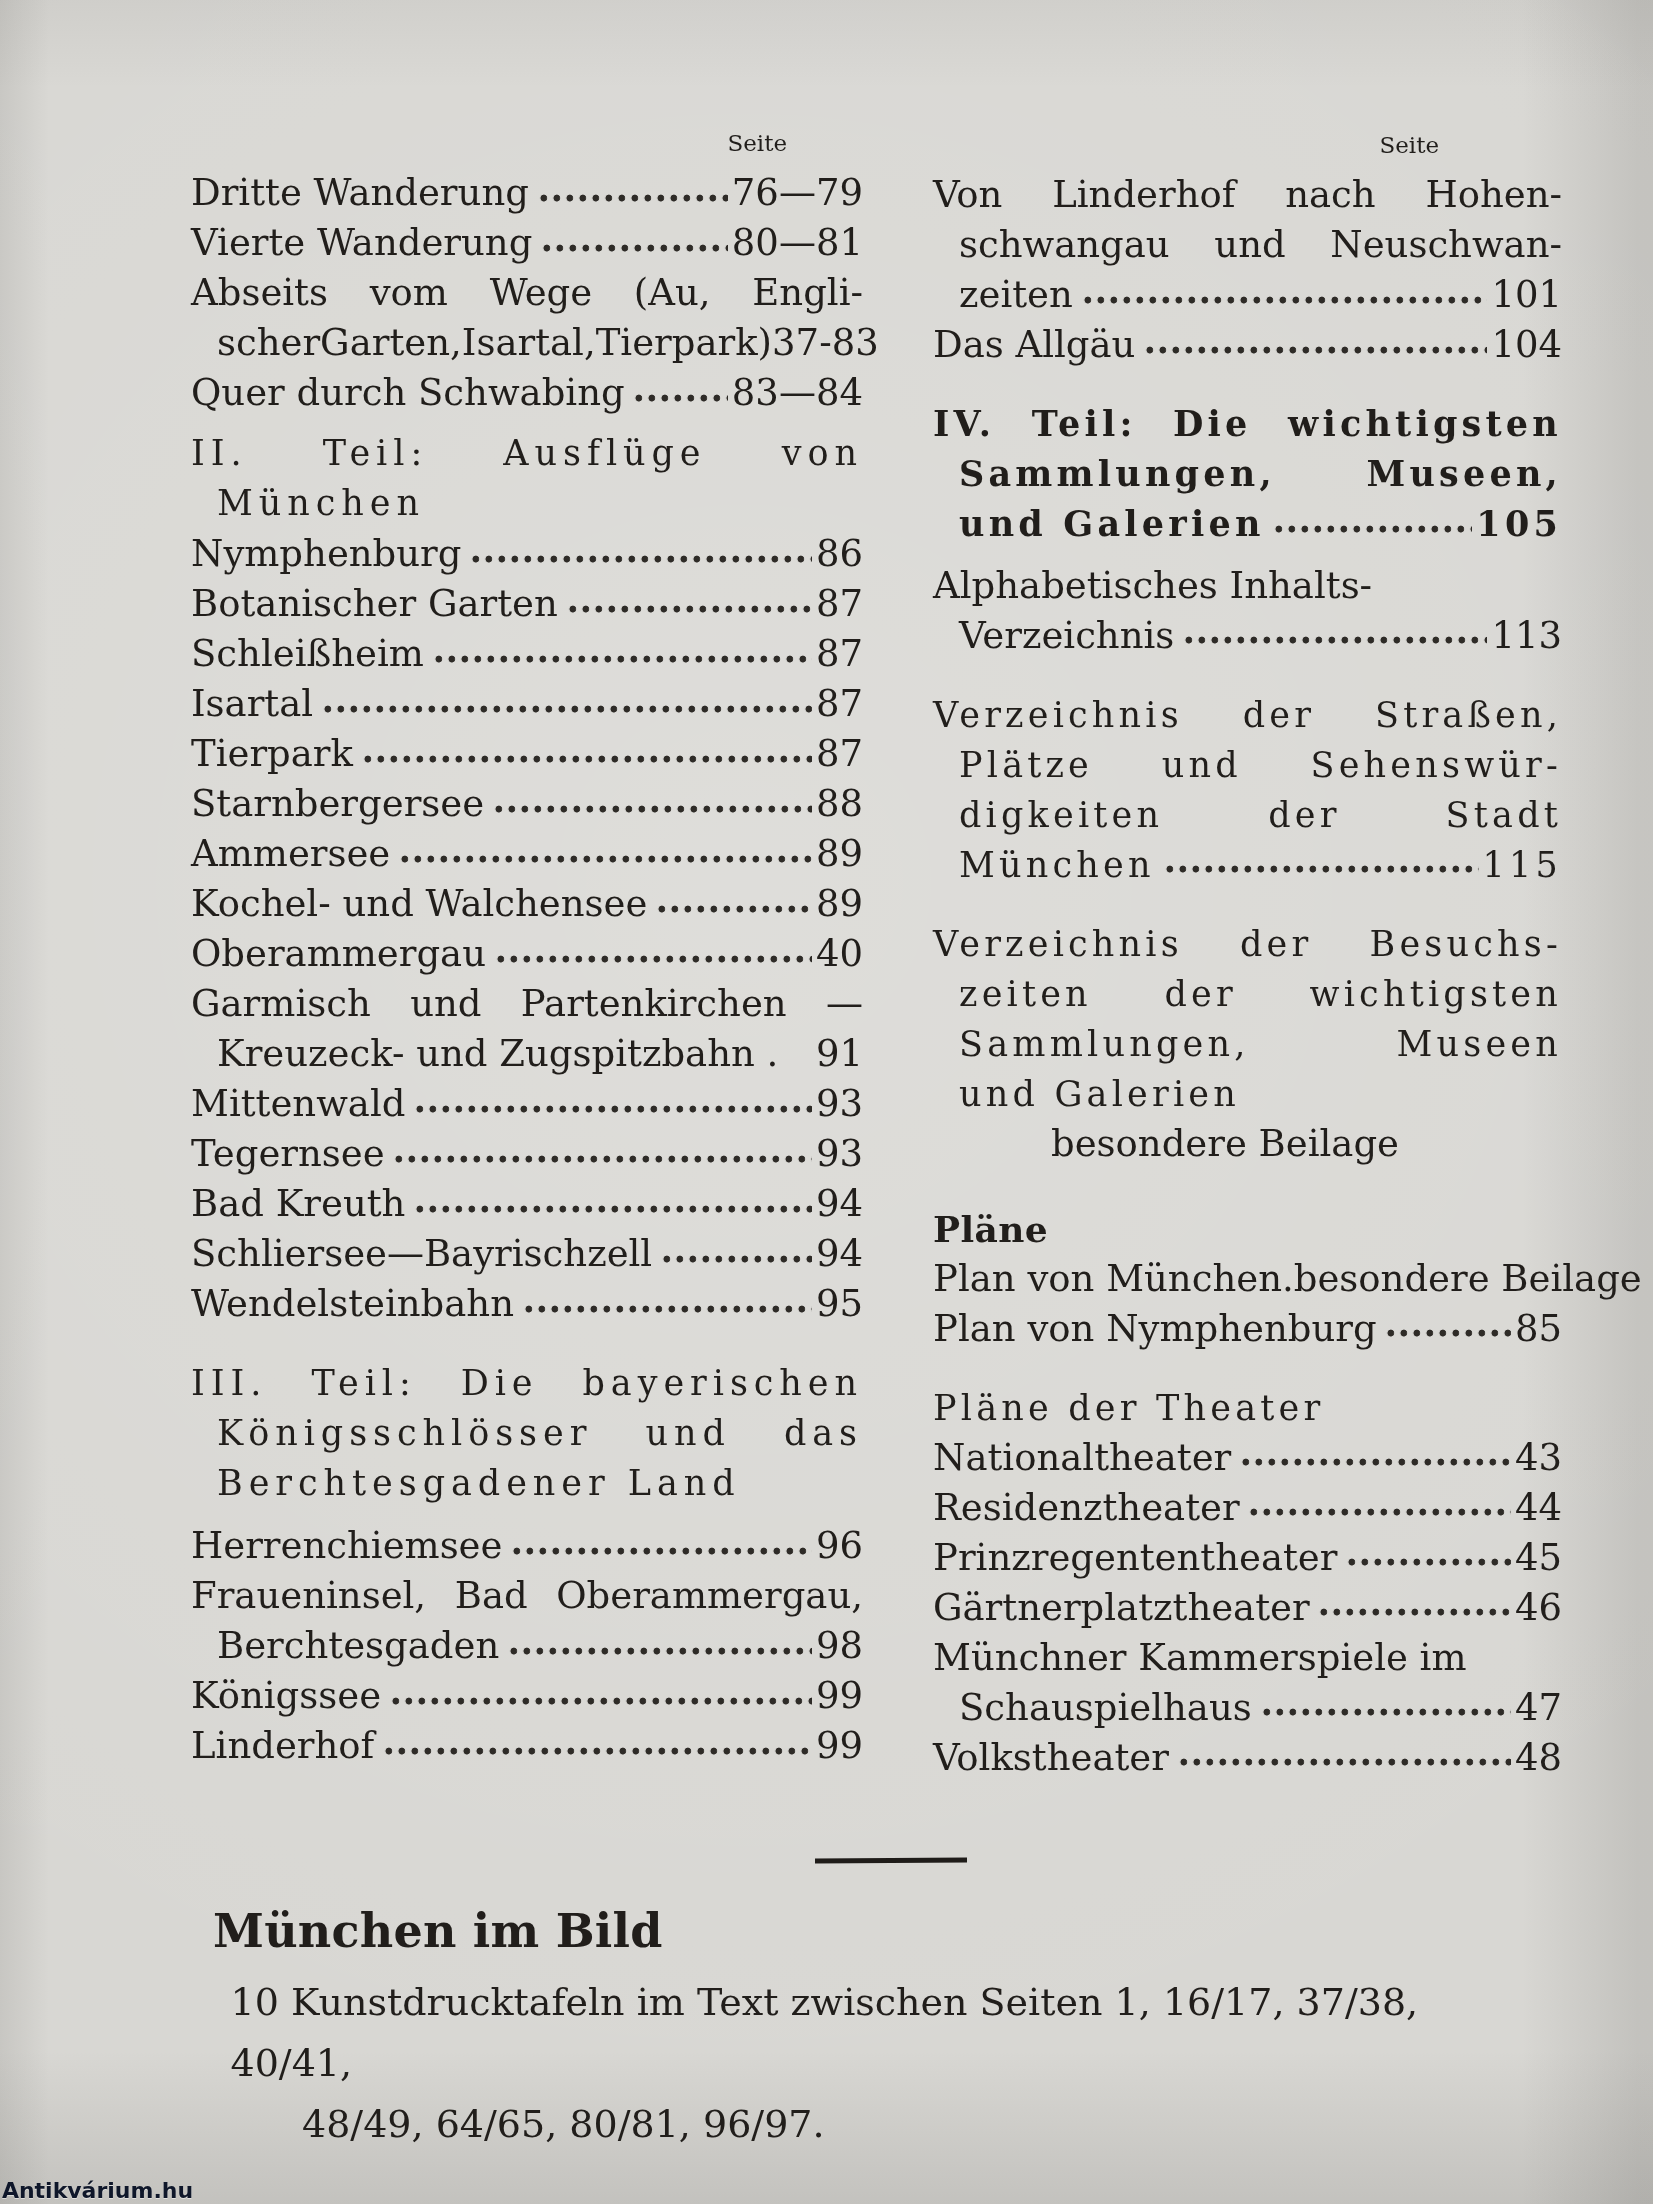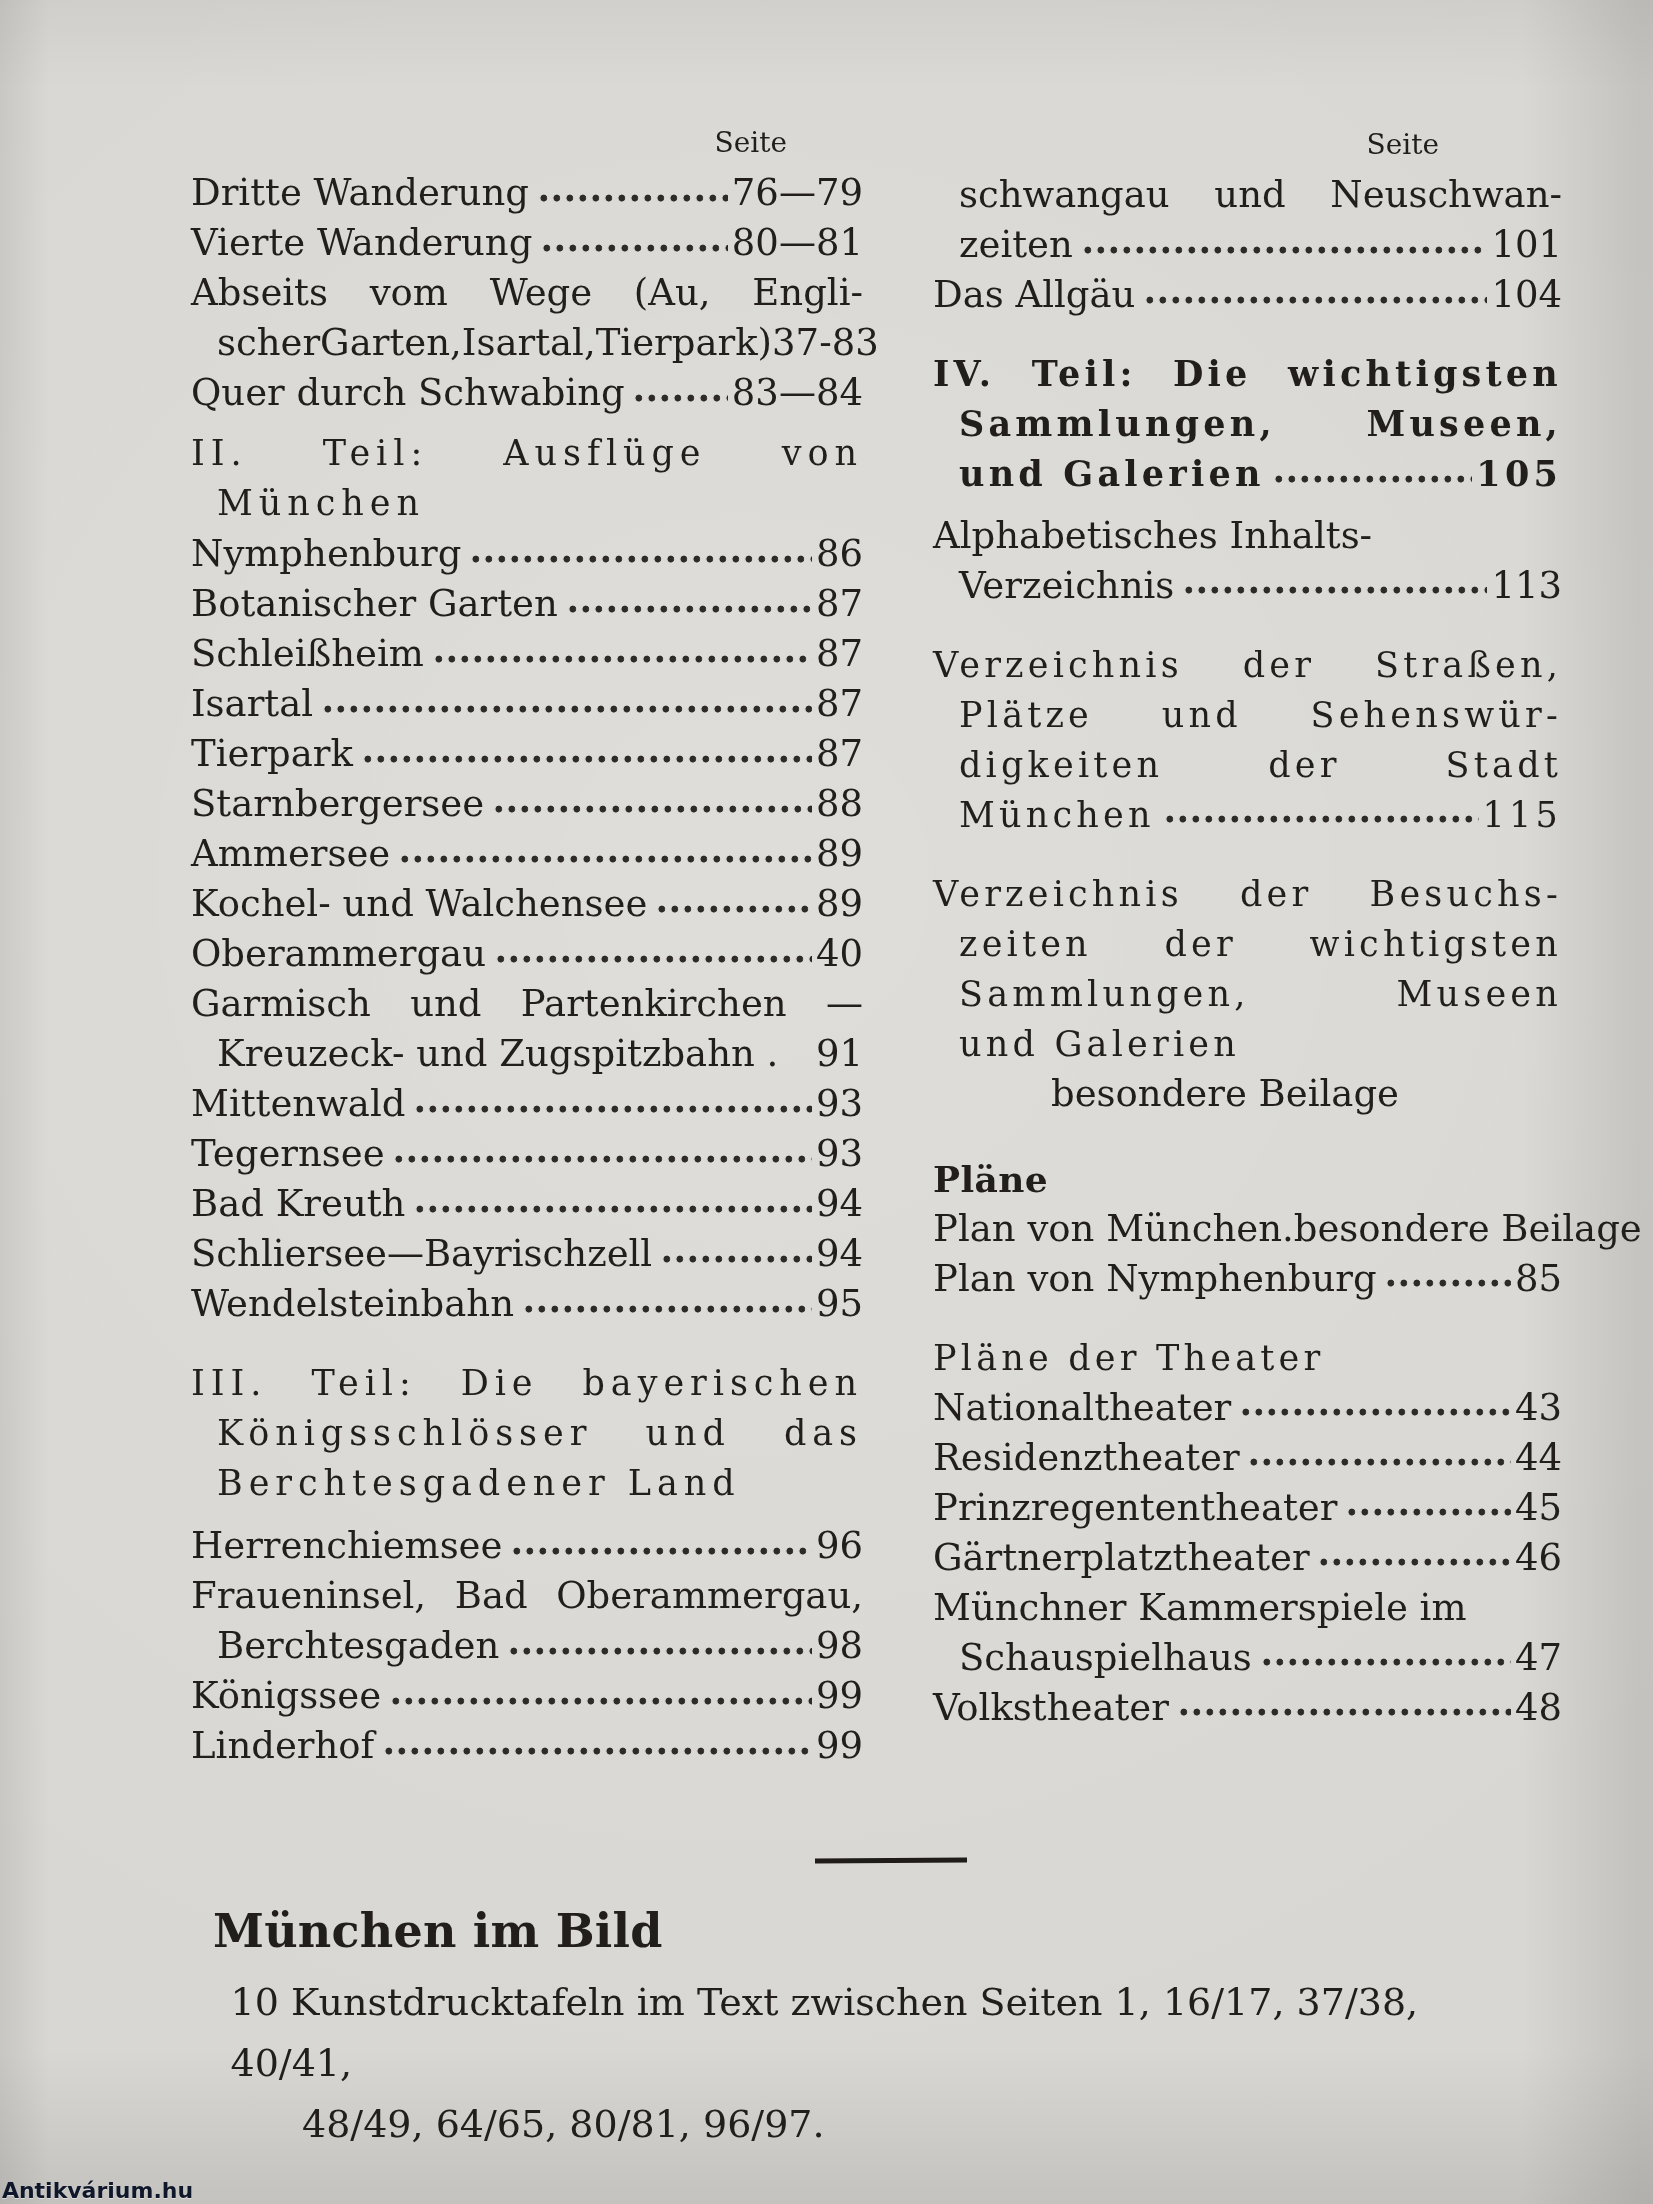--- a/index.html
+++ b/index.html
@@ -12,7 +12,7 @@
   .col{position:absolute;font-size:37px;line-height:50px;}
   #colL{left:191px;width:672px;top:118px;}
   #colR{left:933px;width:629px;top:120px;}
-  .seite{text-align:right;font-size:28px;height:50px;}
+  .seite{text-align:right;font-size:23px;height:50px;}
   #colL .seite{padding-right:76px;}
   #colR .seite{padding-right:123px;}
   .row{white-space:pre-wrap;}

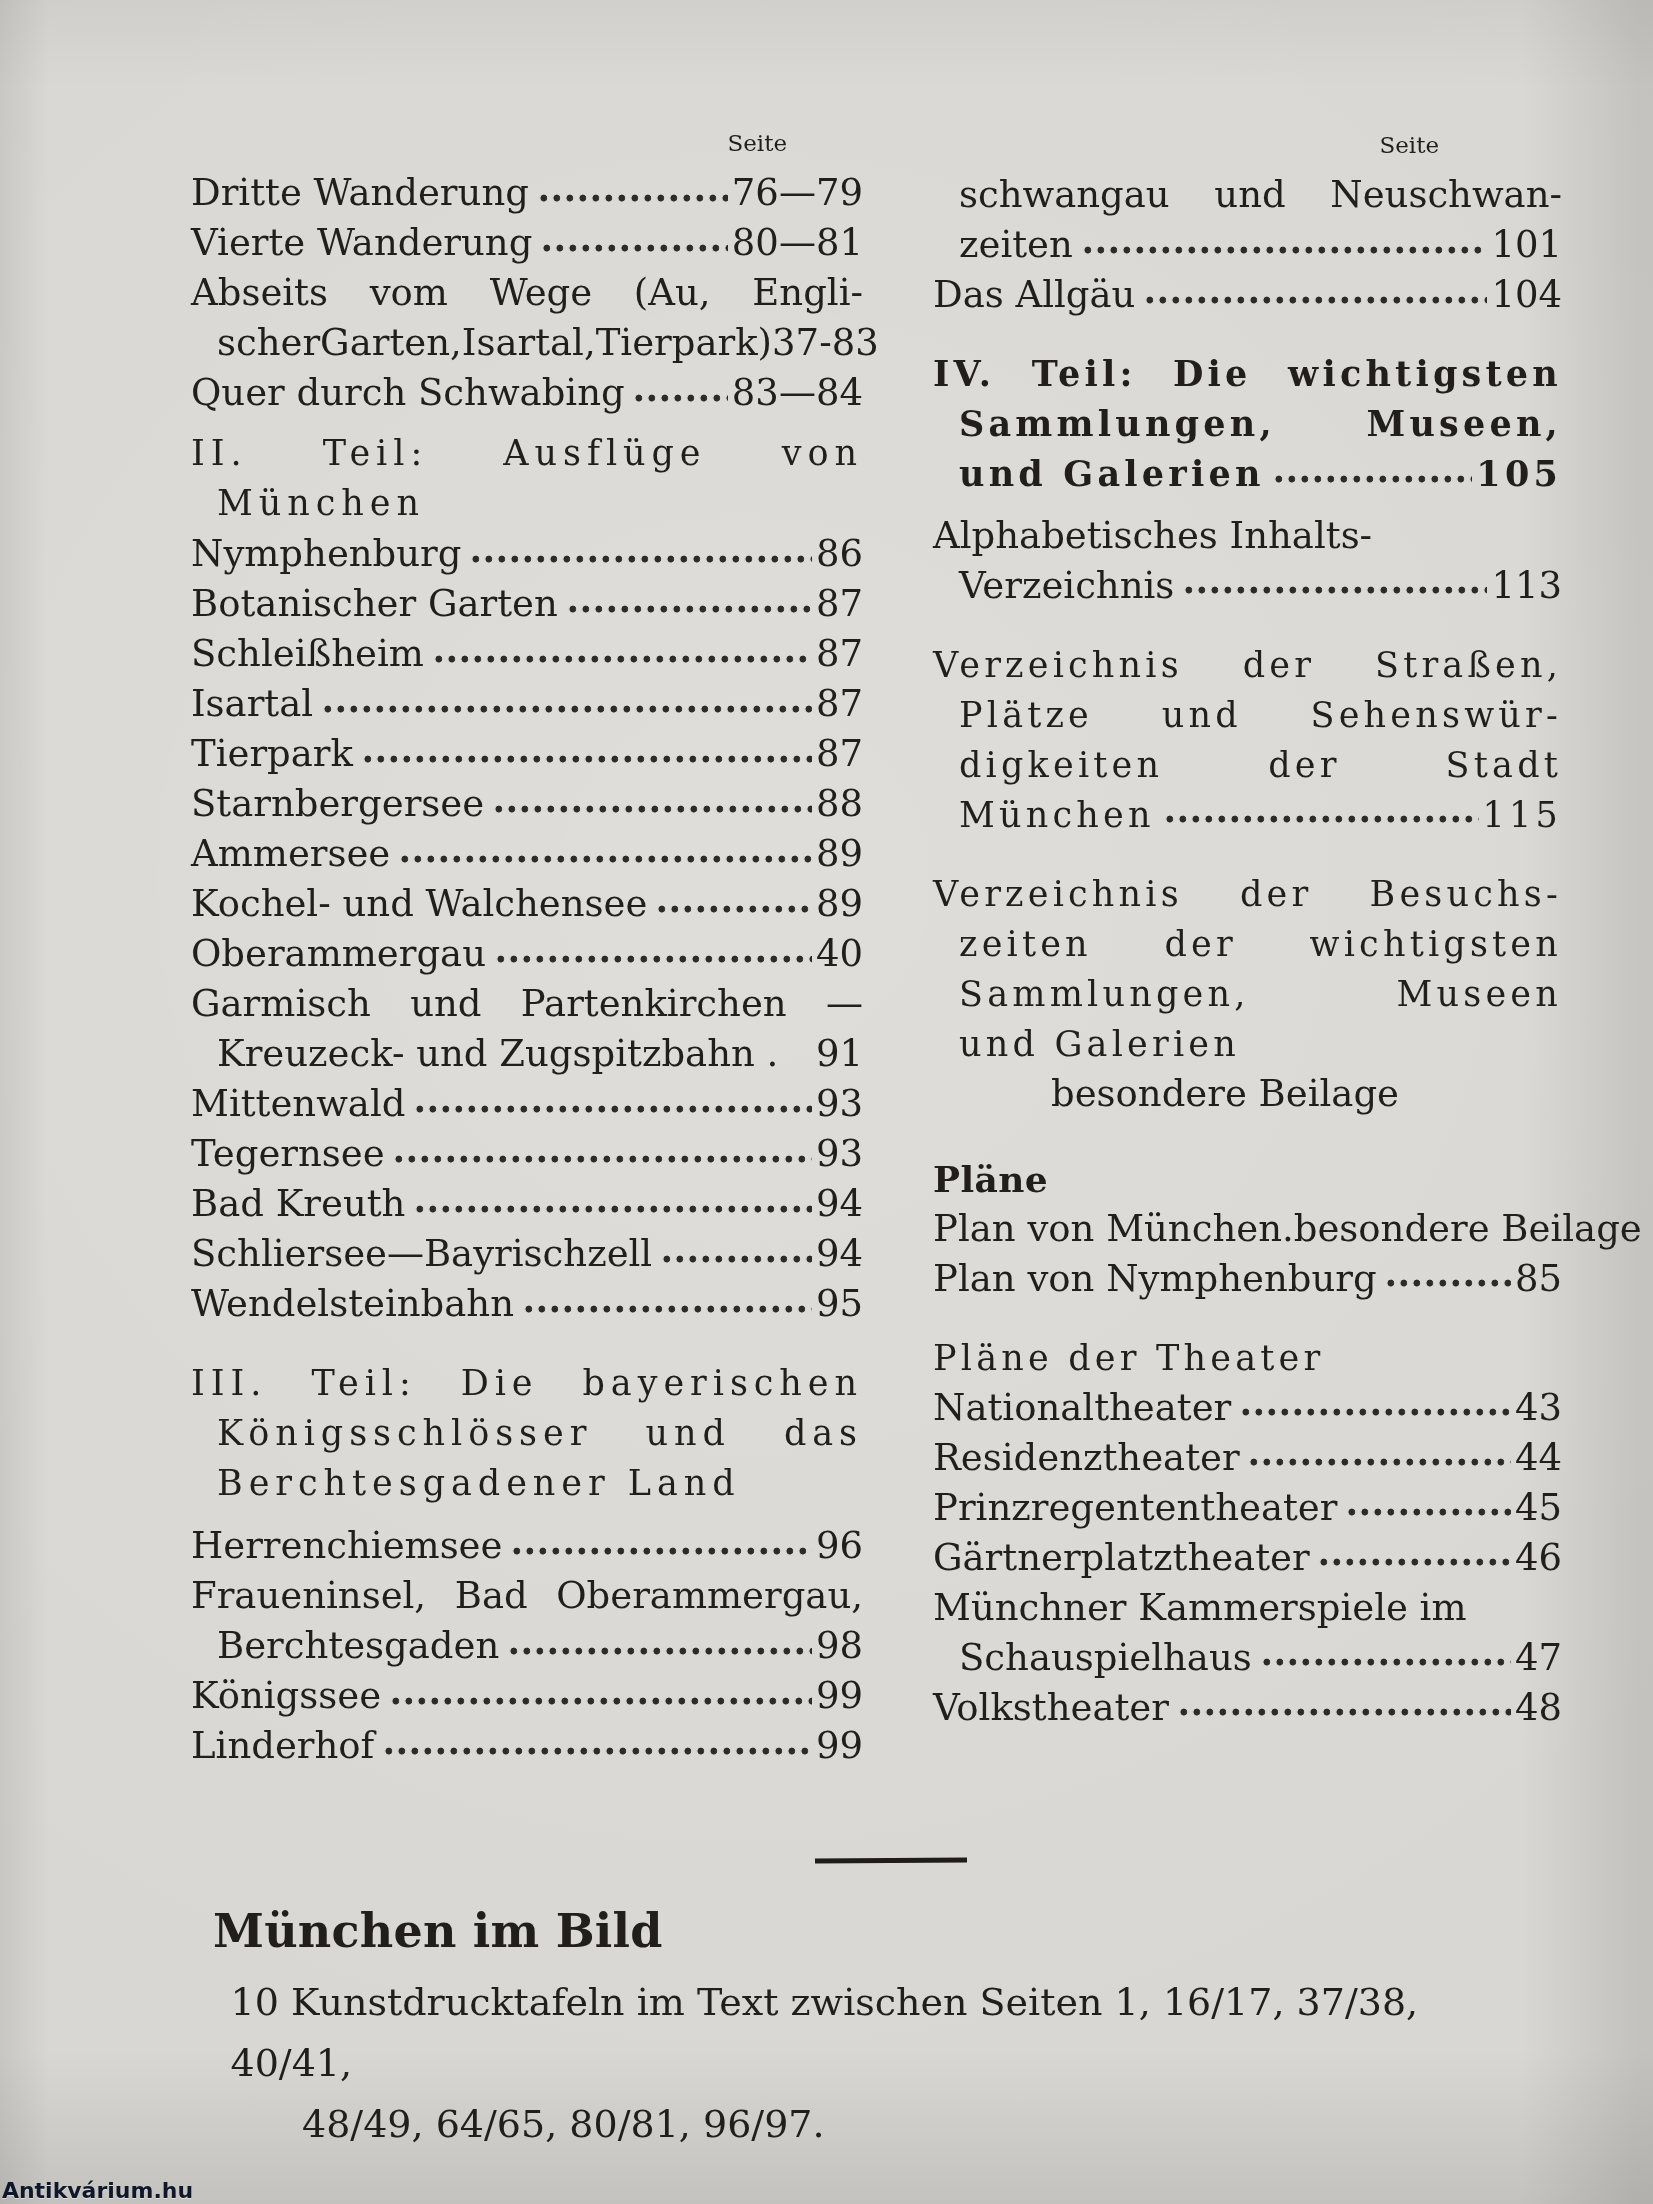--- a/index.html
+++ b/index.html
@@ -133,6 +133,7 @@
   <div id="colR" class="col">
     <div class="seite">Seite</div>
   <div class="entry">
+        <div class="row j">Von Linderhof nach Hohen-</div>
         <div class="row ind j">schwangau und Neuschwan-</div>
         <div class="row flex ind"><span class="t">zeiten</span><span class="lead"></span><span class="pg">101</span></div>
       </div>

